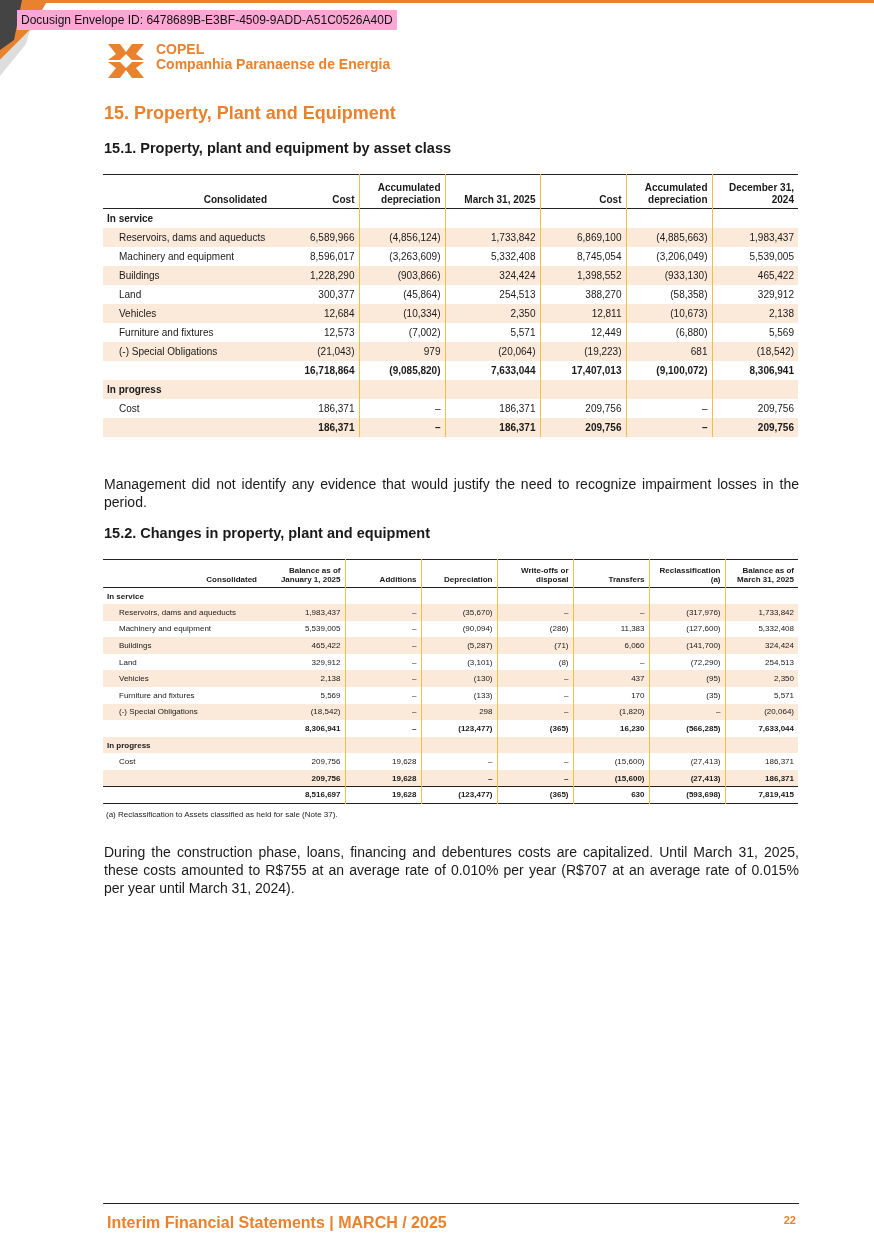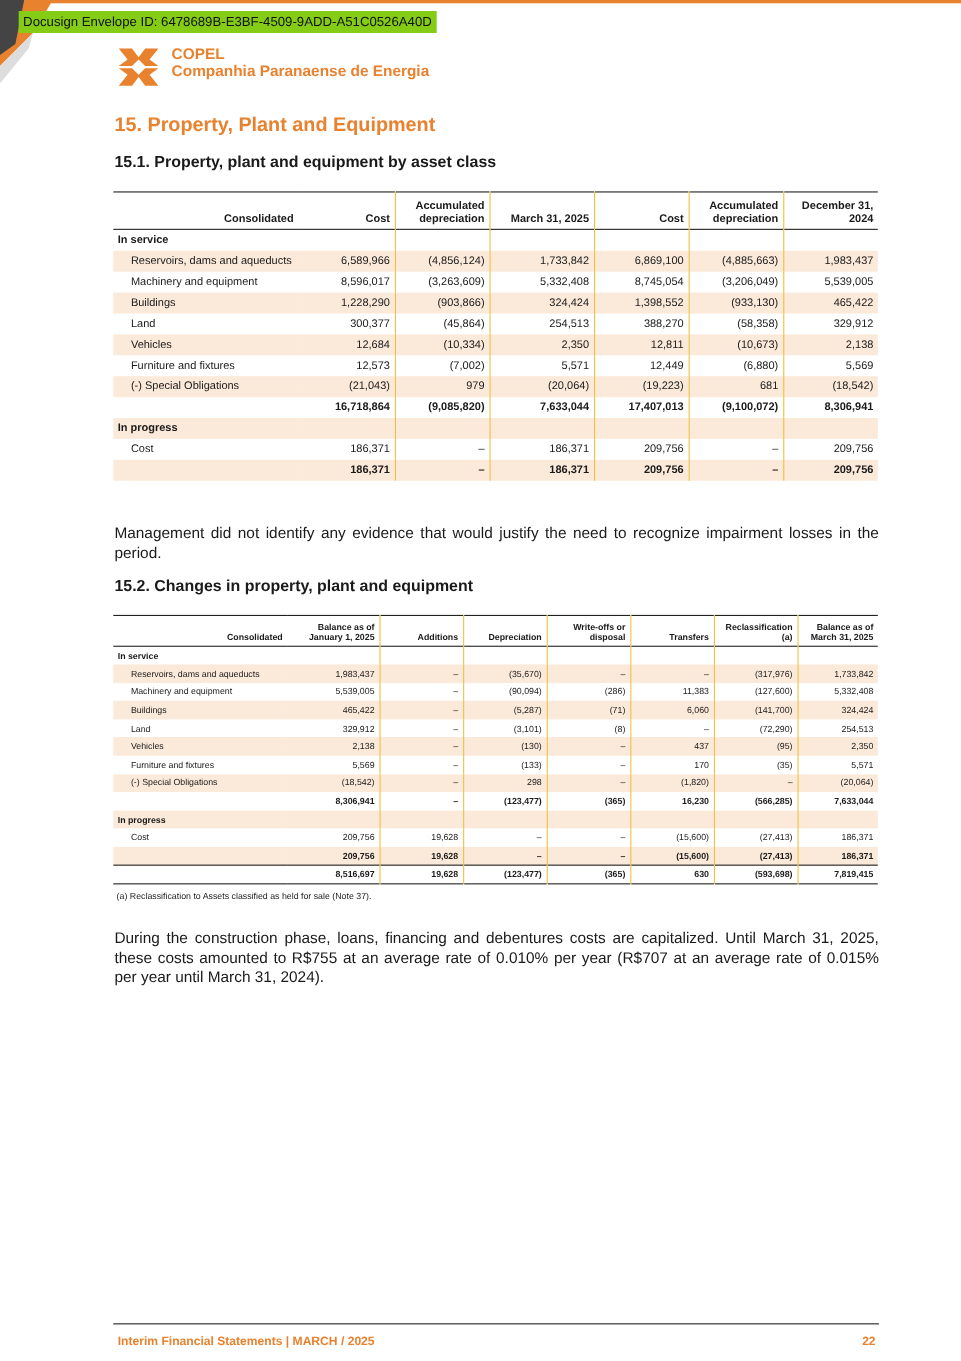--- a/index.html
+++ b/index.html
@@ -8,7 +8,7 @@
 
   .top-bar { position: absolute; left: 0; top: 0; width: 874px; height: 3px; background: #e8822f; }
   .corner { position: absolute; left: 0; top: 0; width: 60px; height: 80px; }
-  .envelope { position: absolute; left: 17px; top: 10px; background: #84cc16; padding: 2px 4px; font-size: 12px; color: #111; line-height: 16px; }
+  .envelope { position: absolute; left: 17px; top: 10px; background: #f9a8d4; padding: 2px 4px; font-size: 12px; color: #111; line-height: 16px; }
 
   .logo { position: absolute; left: 106px; top: 42px; display: flex; }
   .logo-mark { width: 40px; height: 38px; }

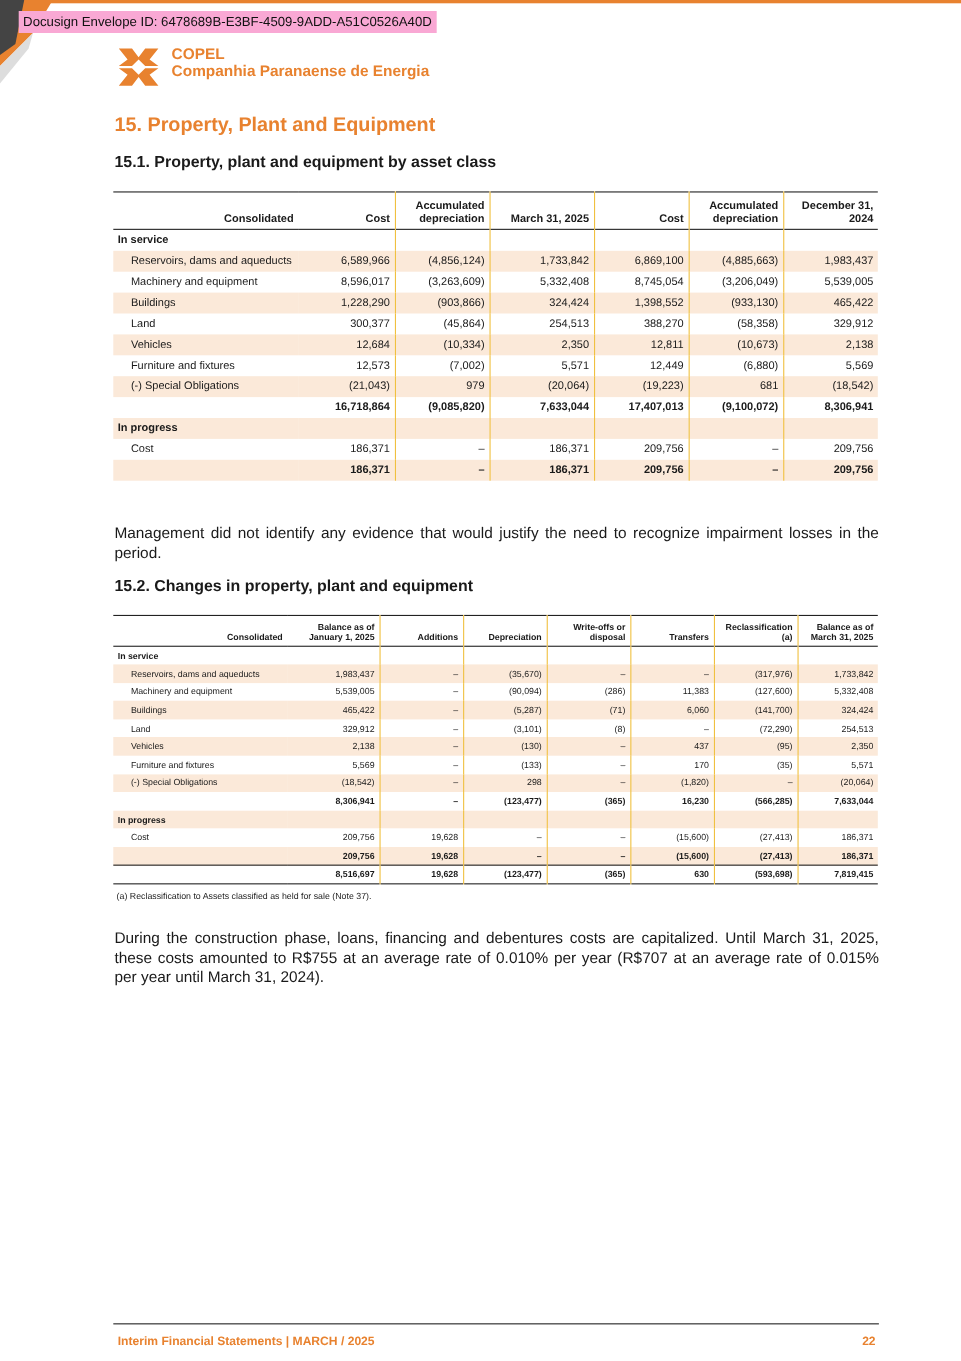--- a/index.html
+++ b/index.html
@@ -42,7 +42,7 @@
   .note { position: absolute; left: 106px; top: 810px; font-size: 8px; color: #222; }
 
   .footer-line { position: absolute; left: 103px; top: 1203px; width: 696px; height: 1px; background: #222; }
-  .footer-left { position: absolute; left: 107px; top: 1214px; font-size: 11px; font-weight: bold; color: #e8822f; }
+  .footer-left { position: absolute; left: 107px; top: 1214px; font-size: 16px; font-weight: bold; color: #e8822f; }
   .footer-right { position: absolute; right: 78px; top: 1214px; font-size: 11px; font-weight: bold; color: #e8822f; }
 </style>
 </head>

